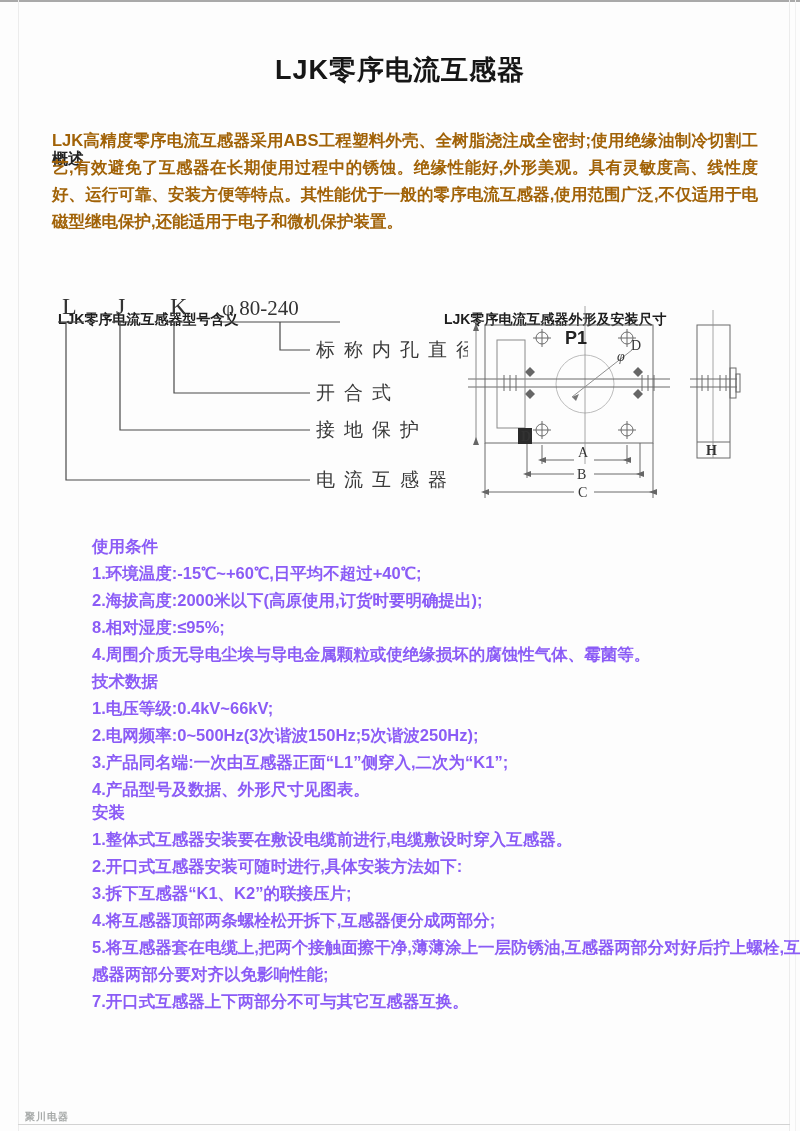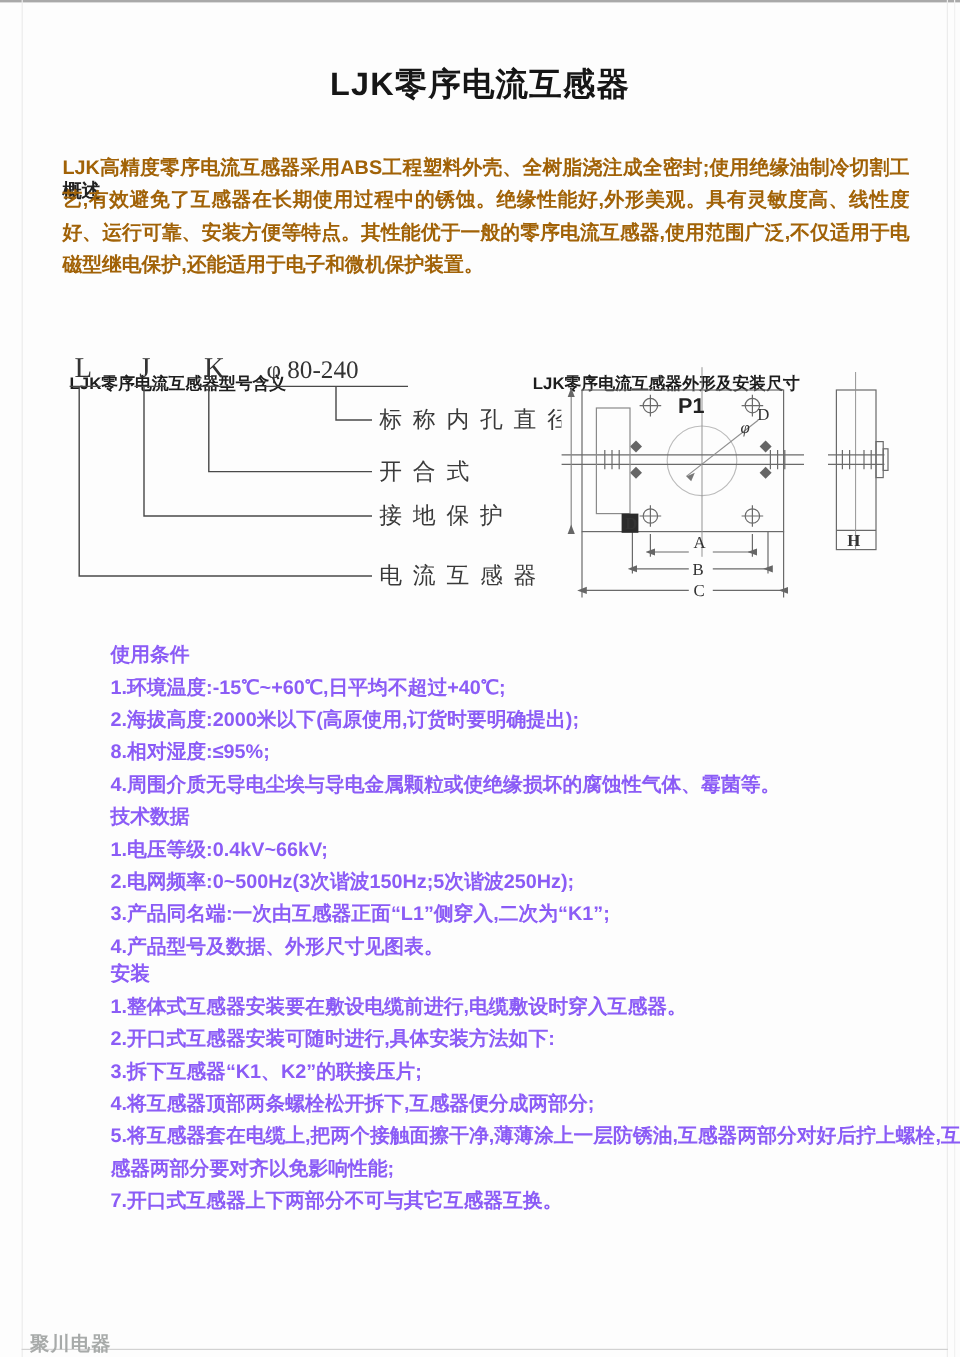--- a/index.html
+++ b/index.html
@@ -41,7 +41,7 @@
   .sec .line{min-height:27px;}
   .watermark{
     position:absolute;left:25px;top:1110px;
-    font-size:16px;color:#a7aaa9;letter-spacing:1px;font-weight:600;
+    font-size:10px;color:#a7aaa9;letter-spacing:1px;font-weight:600;
   }
   svg text{font-family:"Liberation Serif",serif;fill:#333;}
   svg .code{font-size:24px;}

